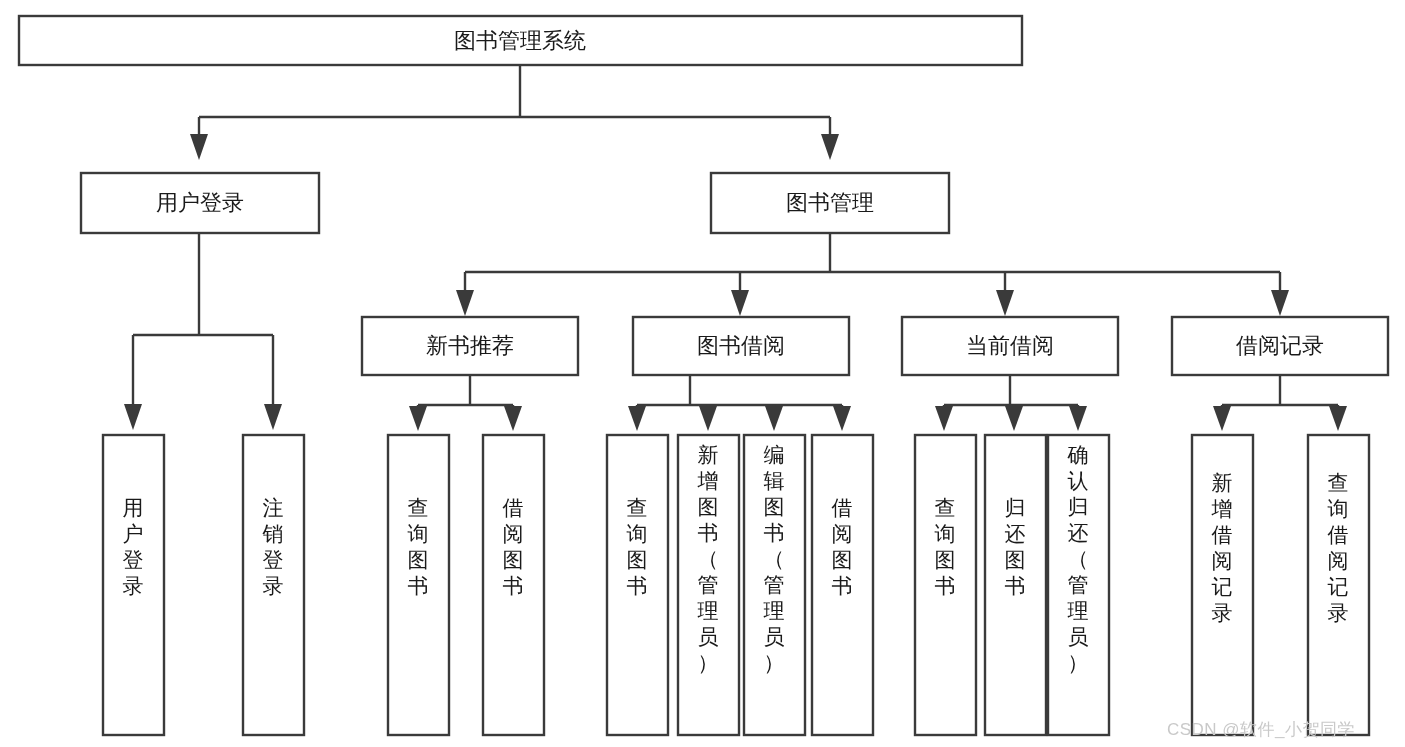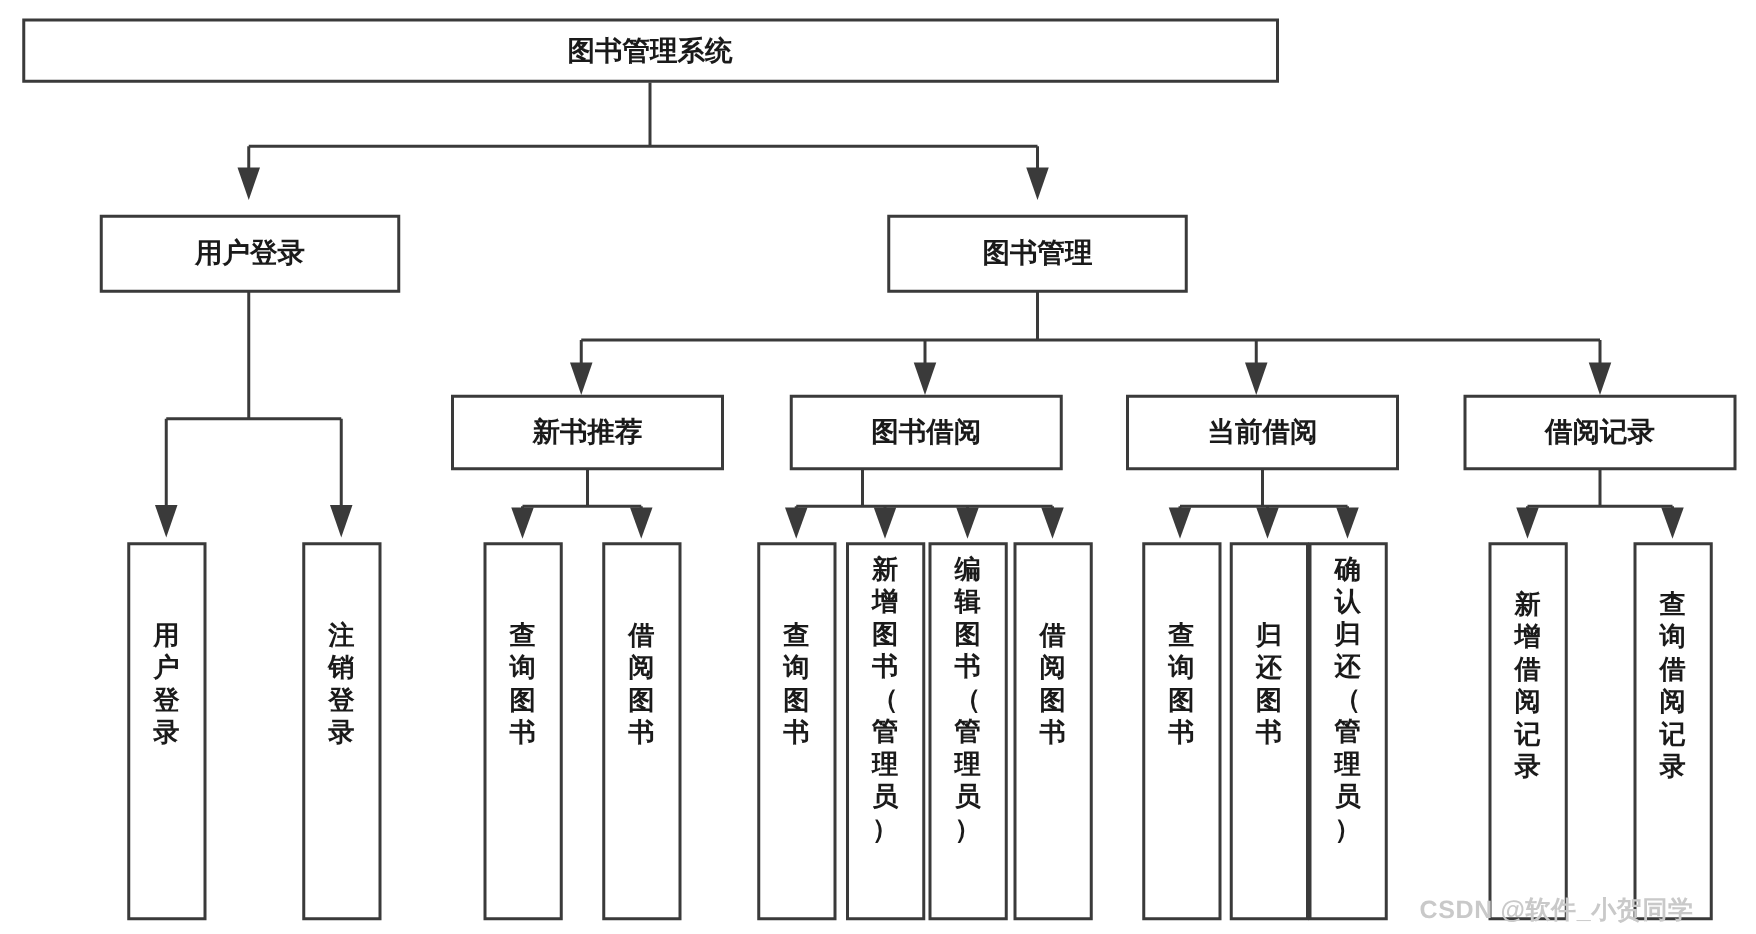--- a/index.html
+++ b/index.html
@@ -18,7 +18,6 @@
     position: relative;
     width: 1367px;
     height: 747px;
-    font-weight: bold;
   }
   svg.flow {
     position: absolute;

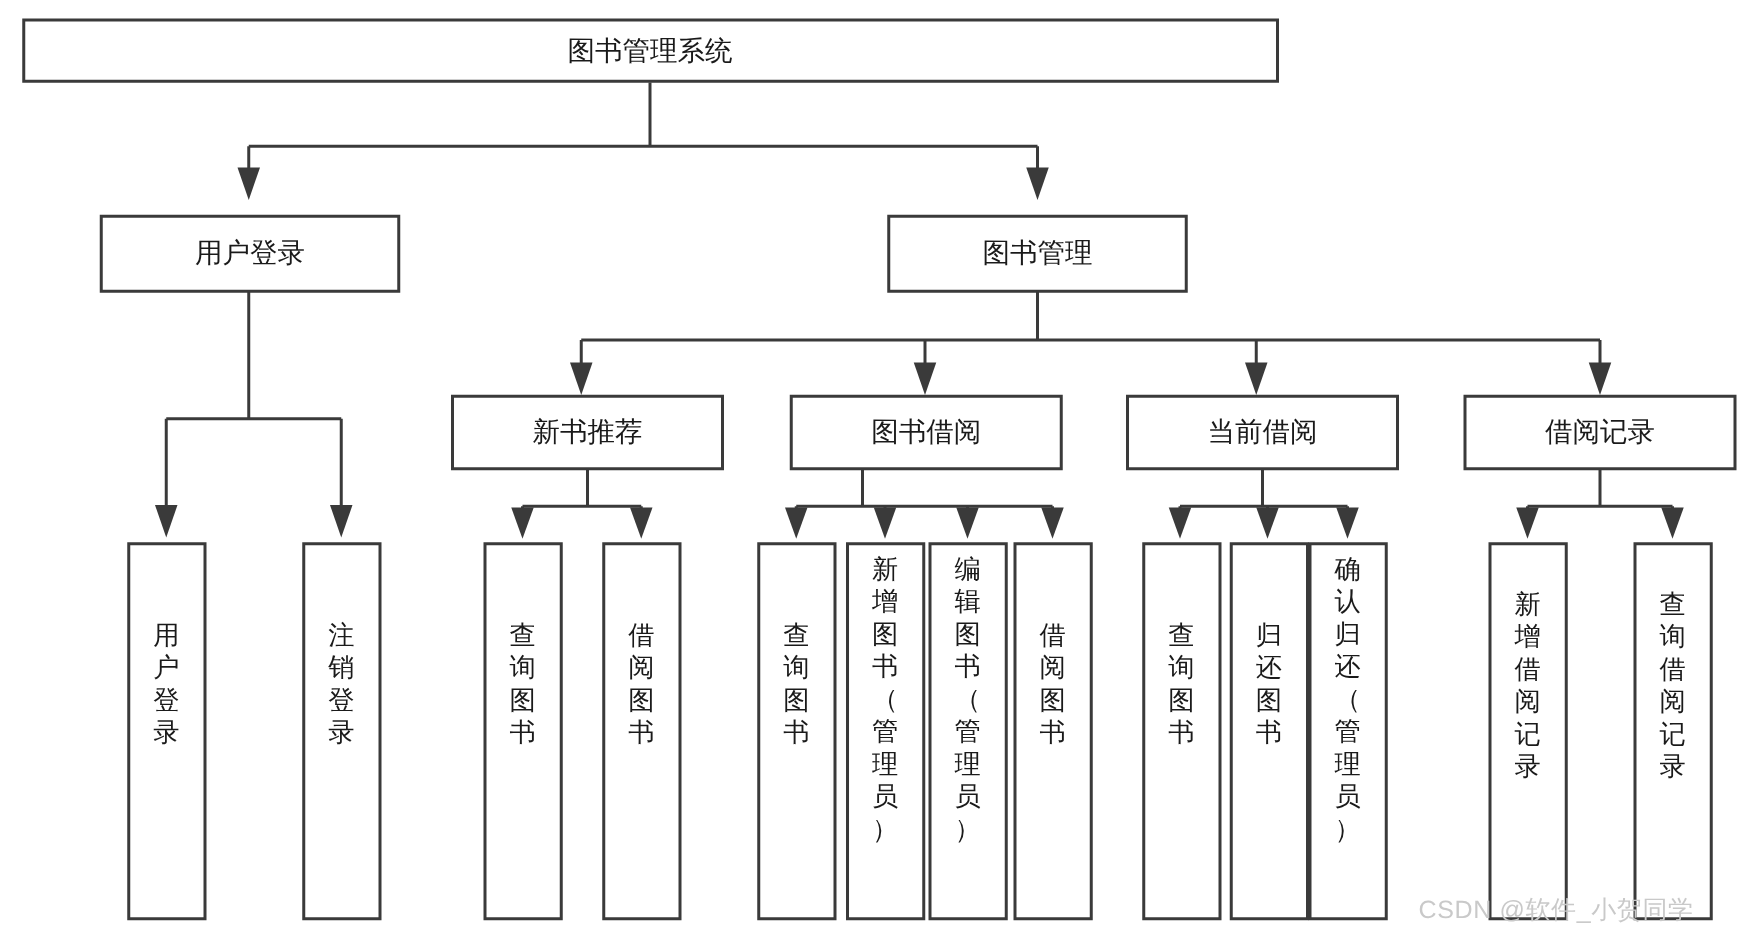--- a/index.html
+++ b/index.html
@@ -59,7 +59,7 @@
     right: 12px;
     bottom: 6px;
     color: #c9c9c9;
-    font-size: 20px;
+    font-size: 17px;
     font-family: "Liberation Sans", "DejaVu Sans", sans-serif;
     letter-spacing: 0.5px;
     white-space: nowrap;

